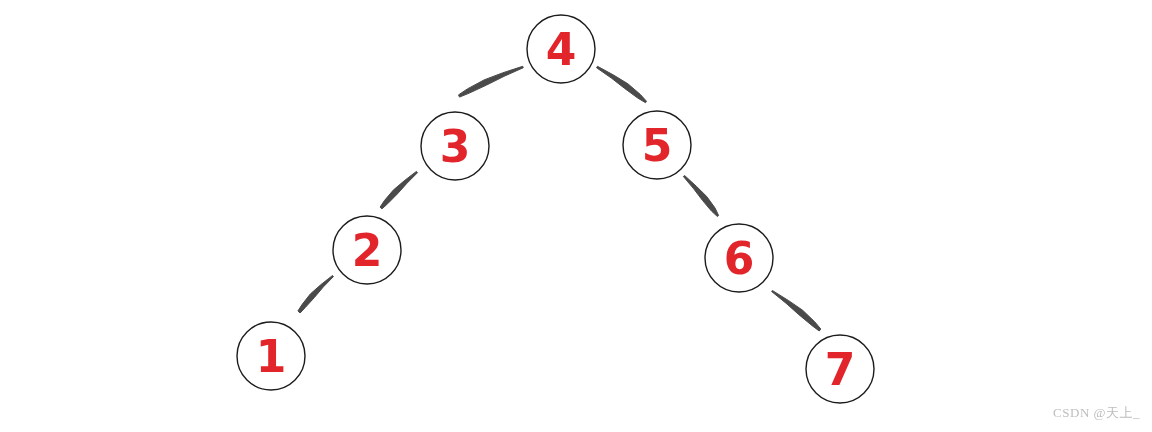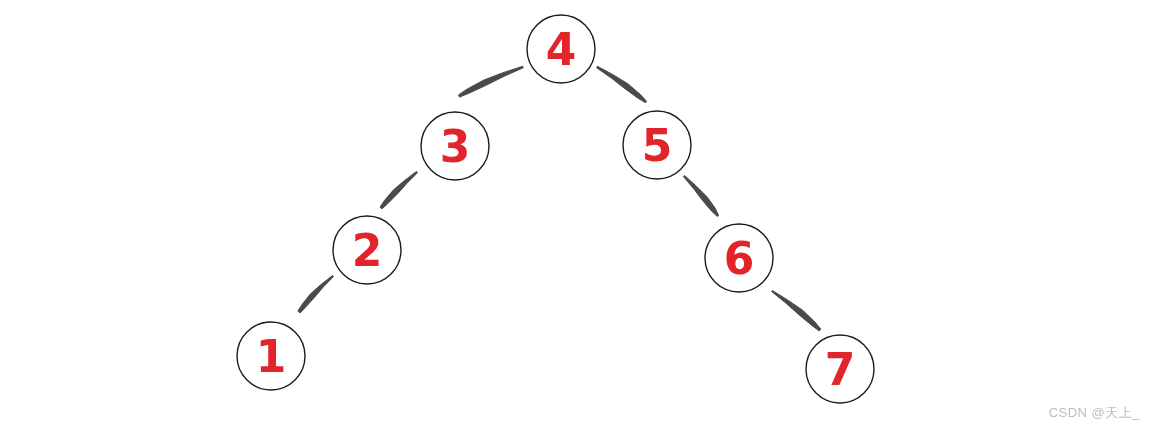--- a/index.html
+++ b/index.html
@@ -42,7 +42,7 @@
     position: absolute;
     right: 12px;
     top: 404px;
-    font-family: Liberation Sans, sans-serif;
+    font-family: Liberation Serif, serif;
     font-size: 13px;
     letter-spacing: 0.5px;
     user-select: none;

